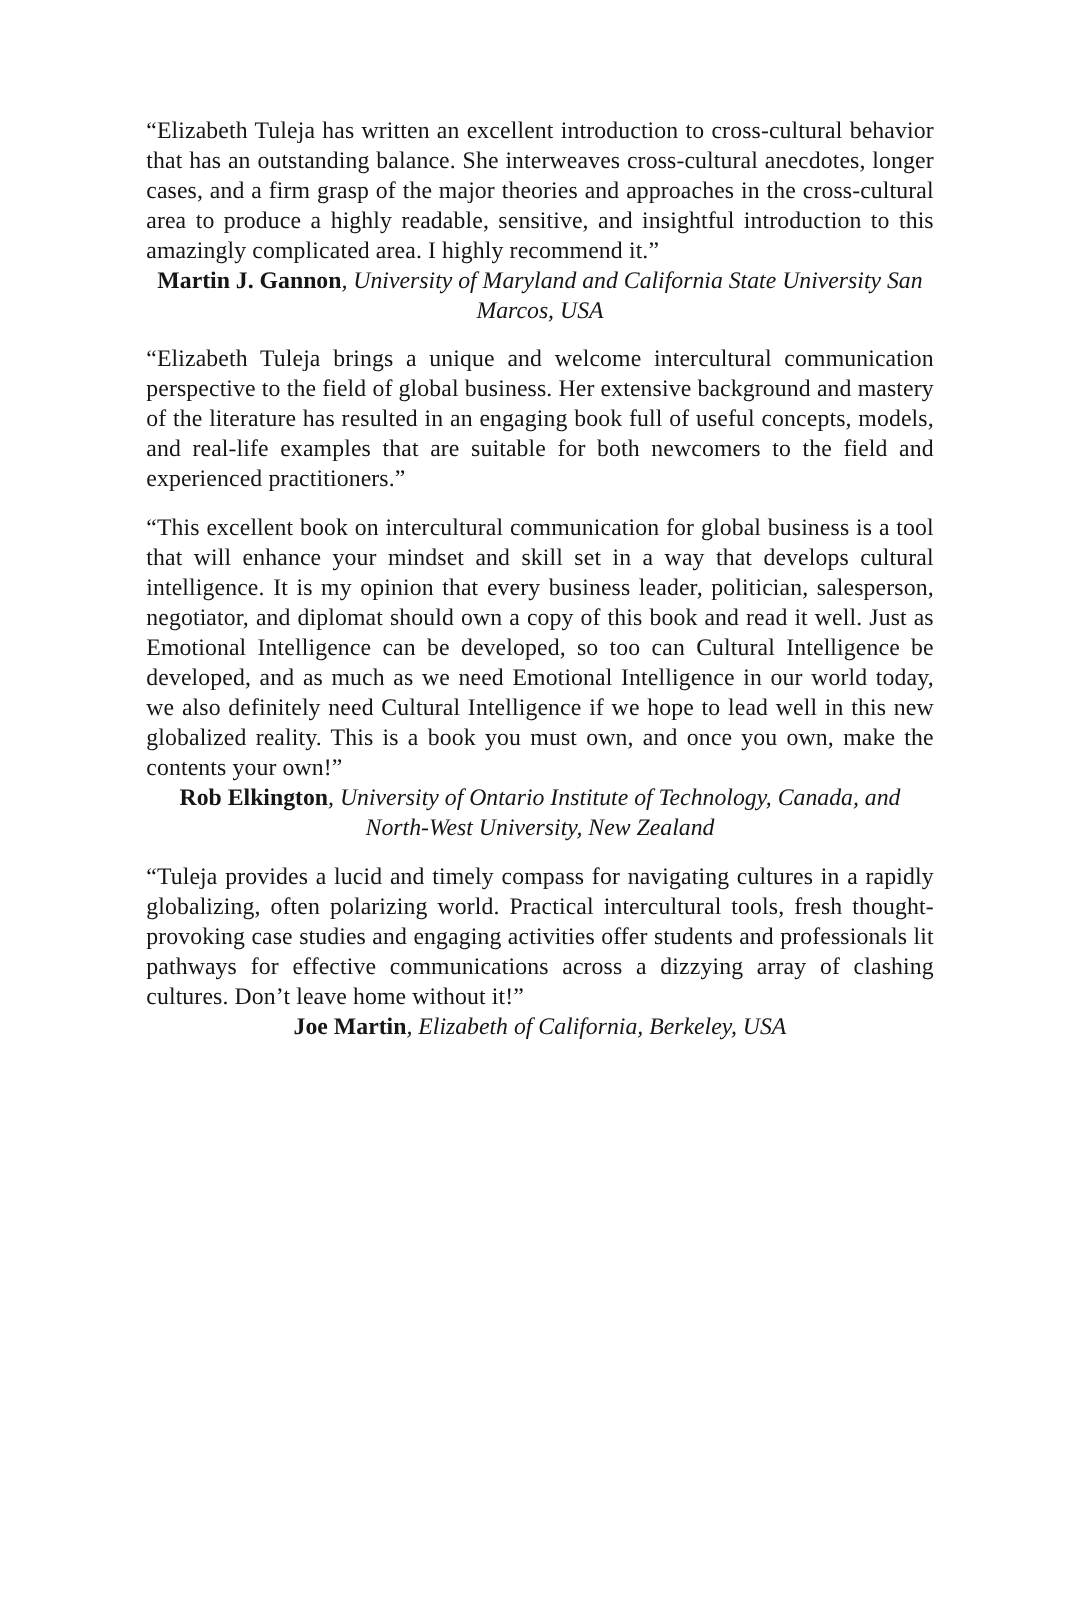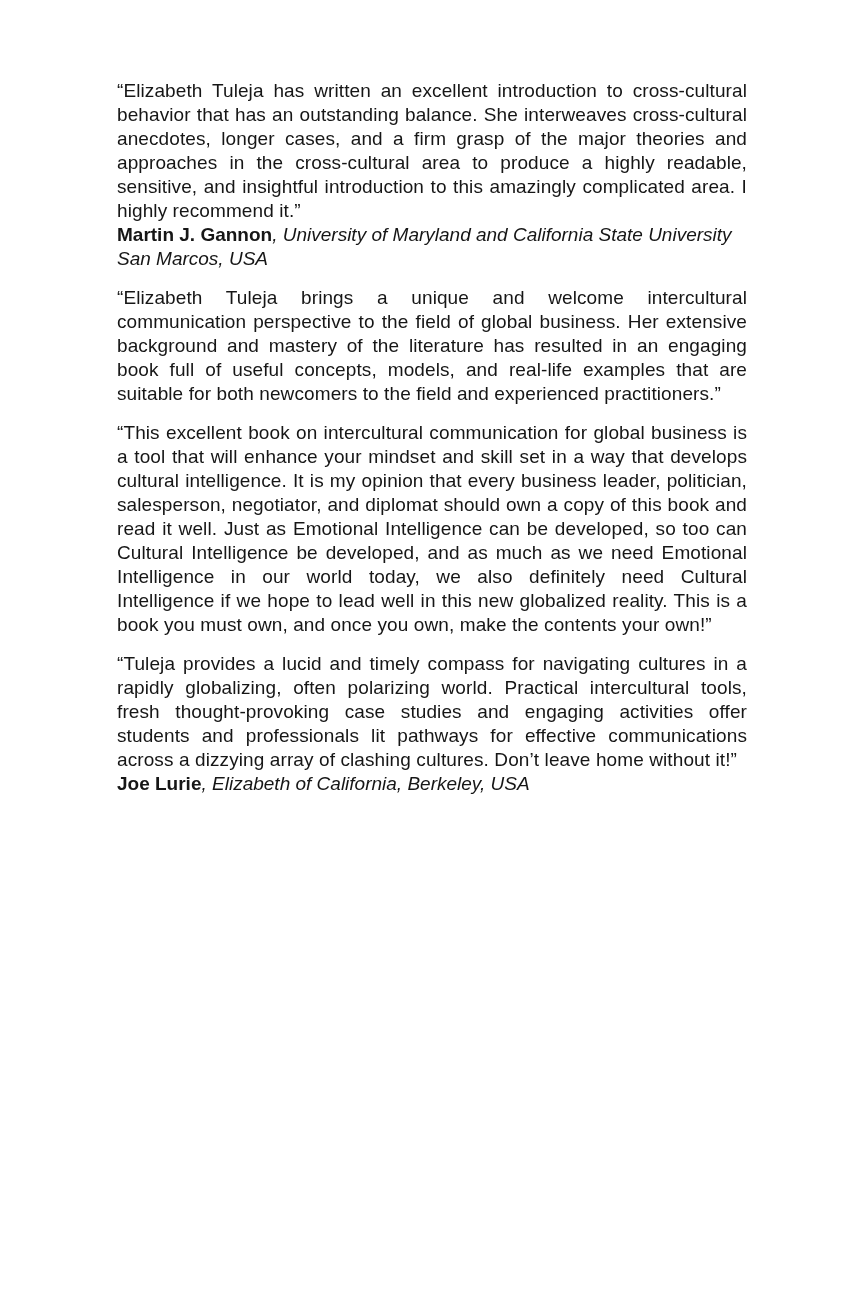--- a/index.html
+++ b/index.html
@@ -15,11 +15,11 @@
   }
   .page {
     position: absolute;
-    top: 79px;
+    top: 93px;
     left: 117px;
     width: 630px;
     color: #161616;
-    font-family: Liberation Sans, sans-serif;
+    font-family: Liberation Serif, serif;
     font-size: 19px;
     line-height: 24px;
   }

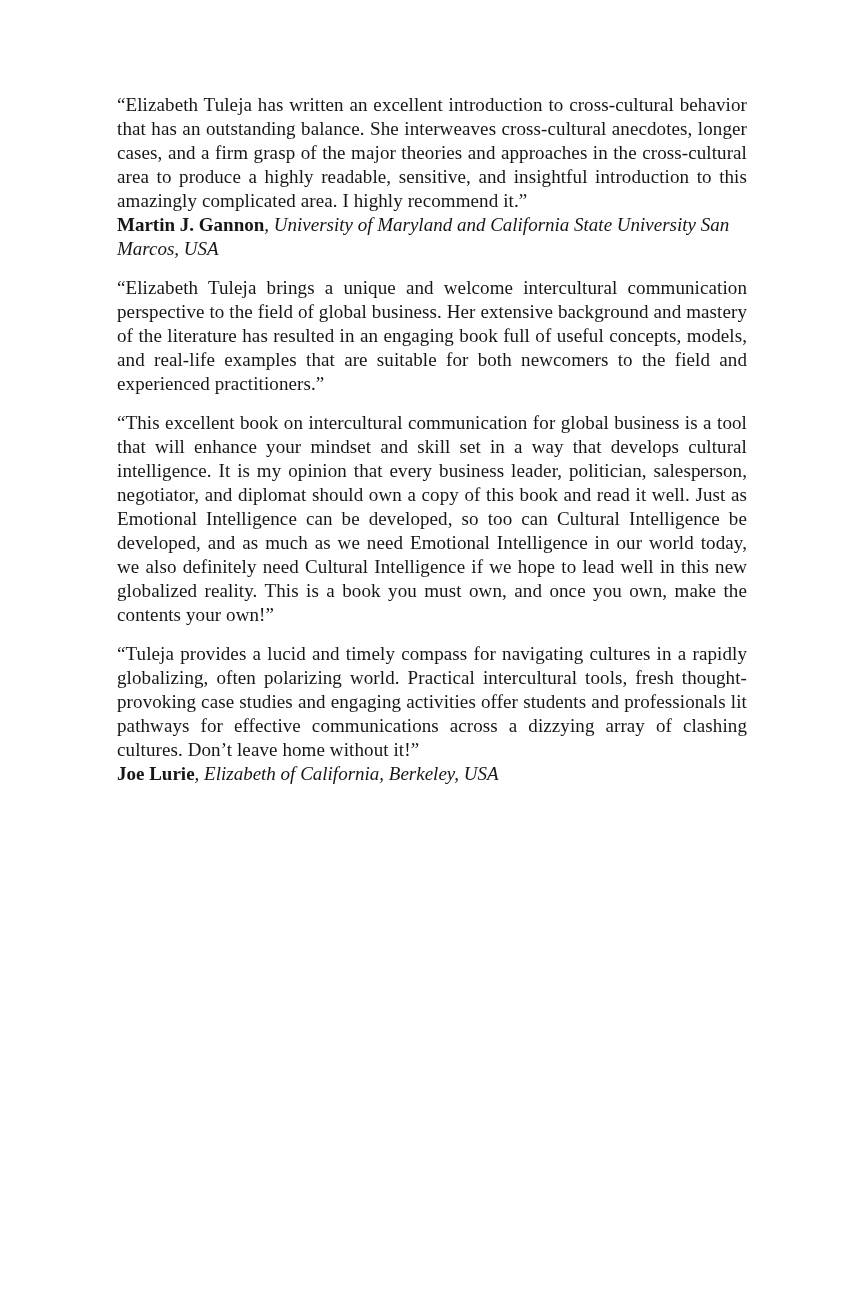--- a/index.html
+++ b/index.html
@@ -33,7 +33,7 @@
   }
   .attrib {
     margin: 0;
-    text-align: left;
+    text-align: center;
   }
   .endorser-name {
     font-weight: bold;

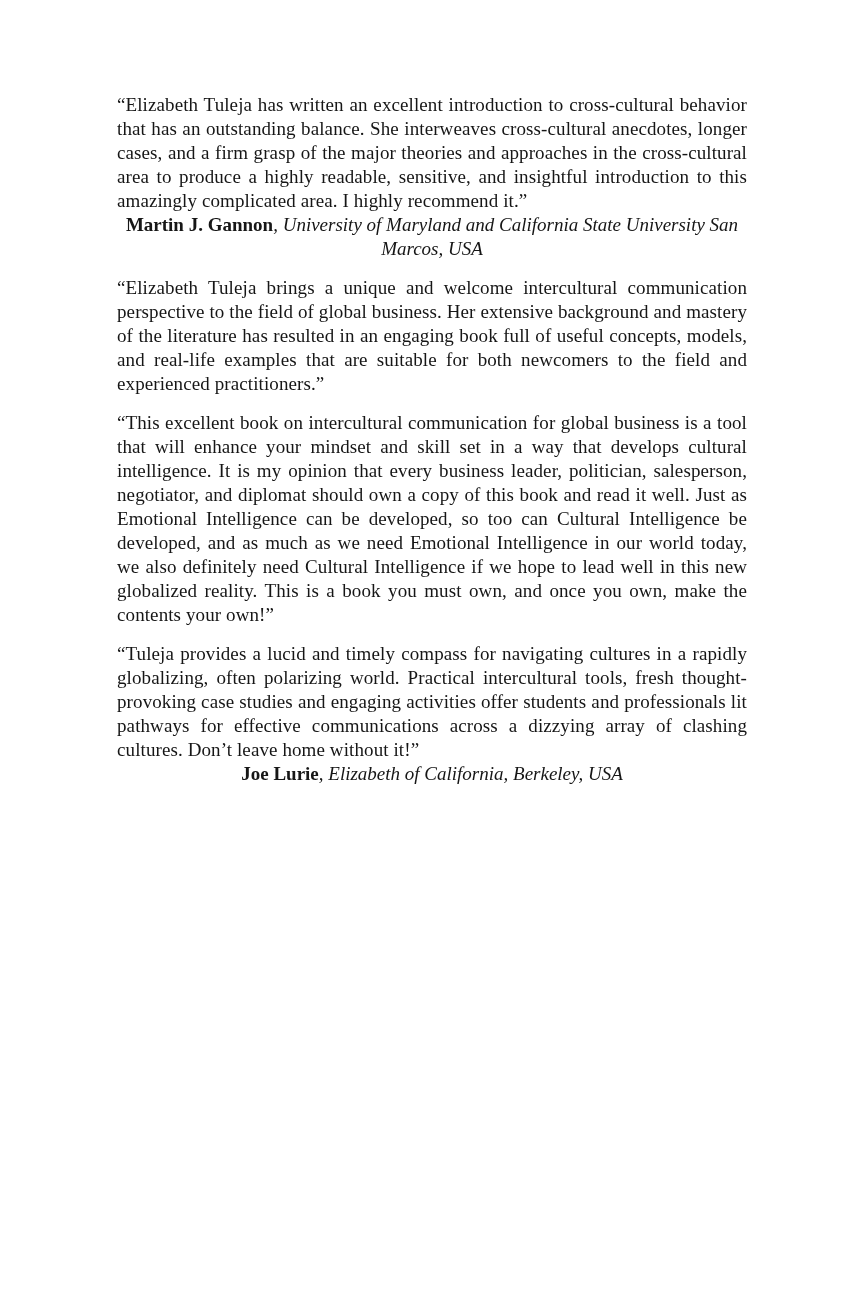--- a/index.html
+++ b/index.html
@@ -60,6 +60,7 @@
 
   <div class="endorsement">
     <p class="quote">“This excellent book on intercultural communication for global business is a tool that will enhance your mindset and skill set in a way that develops cultural intelligence. It is my opinion that every business leader, politician, salesperson, negotiator, and diplomat should own a copy of this book and read it well. Just as Emotional Intelligence can be developed, so too can Cultural Intelligence be developed, and as much as we need Emotional Intelligence in our world today, we also definitely need Cultural Intelligence if we hope to lead well in this new globalized reality. This is a book you must own, and once you own, make the contents your own!”</p>
+    <p class="attrib"><span class="endorser-name">Rob Elkington</span><span class="endorser-affiliation">, University of Ontario Institute of Technology, Canada, and North-West University, New Zealand</span></p>
   </div>
 
   <div class="endorsement">

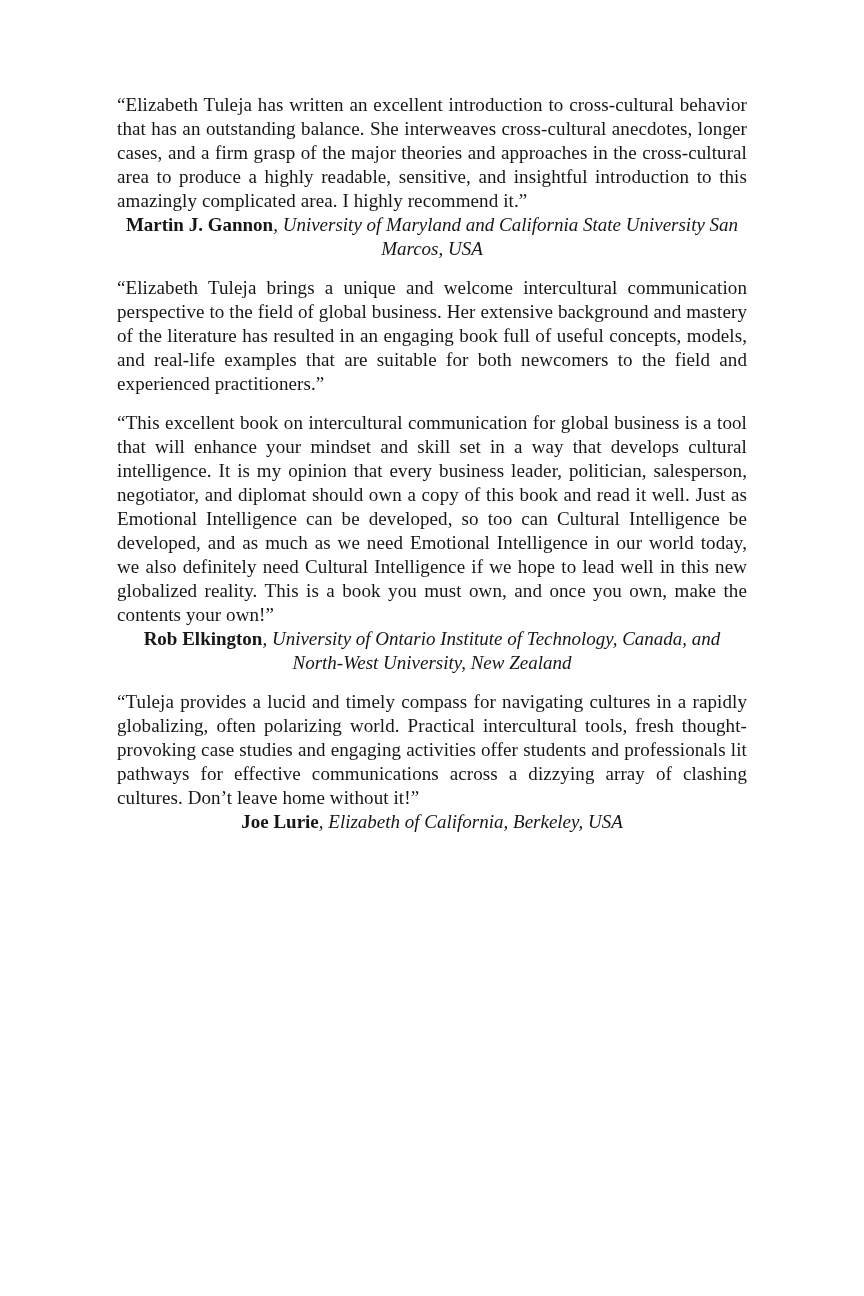--- a/index.html
+++ b/index.html
@@ -65,7 +65,7 @@
 
   <div class="endorsement">
     <p class="quote">“Tuleja provides a lucid and timely compass for navigating cultures in a rapidly globalizing, often polarizing world. Practical intercultural tools, fresh thought-provoking case studies and engaging activities offer students and professionals lit pathways for effective communications across a dizzying array of clashing cultures. Don’t leave home without it!”</p>
-    <p class="attrib"><span class="endorser-name">Joe Lurie</span><span class="endorser-affiliation">, Elizabeth of California, Berkeley, USA</span></p>
+    <p class="attrib"><span class="endorser-name">Joe Martin</span><span class="endorser-affiliation">, Elizabeth of California, Berkeley, USA</span></p>
   </div>
 
 </div>

